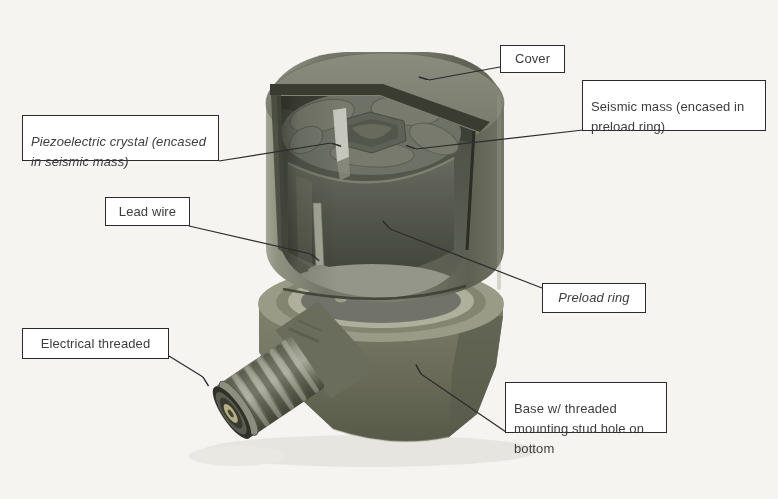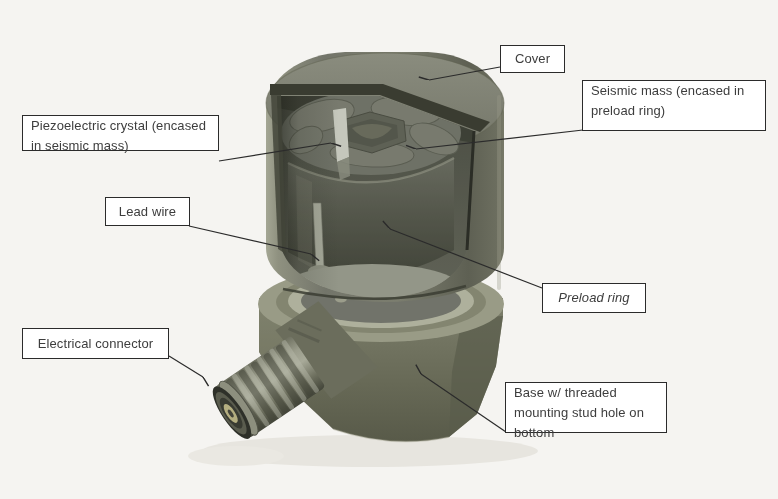--- a/index.html
+++ b/index.html
@@ -12,7 +12,7 @@
   .callout{
     position:absolute;background:#ffffff;border:1.5px solid #2b2b2b;
     color:#3d3d3d;font-size:13px;line-height:20px;box-sizing:border-box;
-    padding:0 8px;letter-spacing:.1px;
+    padding:16px 8px;letter-spacing:.1px;
   }
   .callout.center{display:flex;align-items:center;justify-content:center;padding:0 6px;text-align:center;}
 </style>

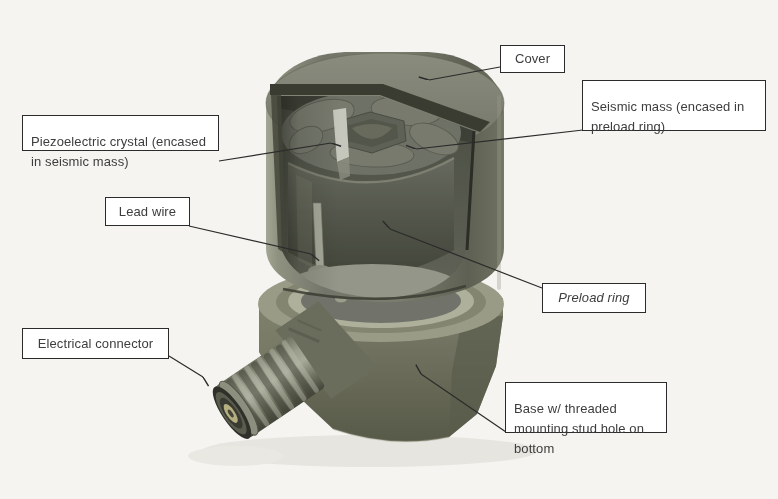--- a/index.html
+++ b/index.html
@@ -192,7 +192,7 @@
     <span>Seismic mass (encased in preload ring)</span>
   </div>
 
-  <div class="callout" style="left:22px;top:115px;width:197px;height:36px;">
+  <div class="callout" style="left:22px;top:115px;width:197px;height:46px;font-style:italic;">
     <span>Piezoelectric crystal (encased in seismic mass)</span>
   </div>
 

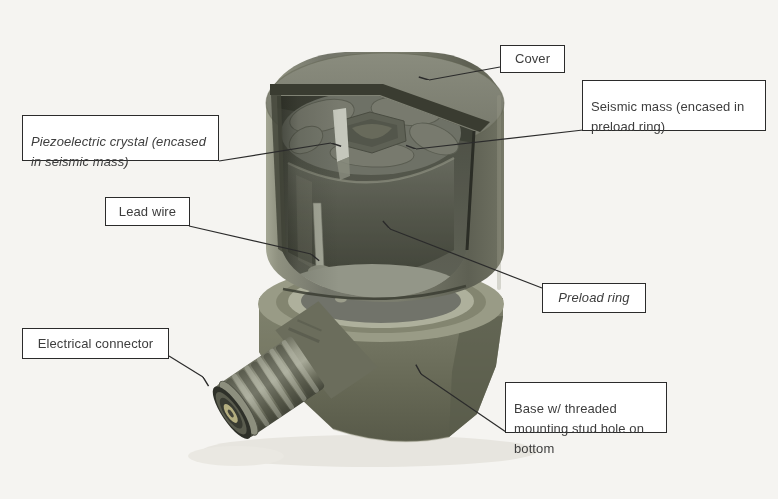--- a/index.html
+++ b/index.html
@@ -205,7 +205,7 @@
   </div>
 
   <div class="callout center" style="left:22px;top:328px;width:147px;height:31px;">
-    <span>Electrical connector</span>
+    <span>Electrical threaded</span>
   </div>
 
   <div class="callout" style="left:505px;top:382px;width:162px;height:51px;">

